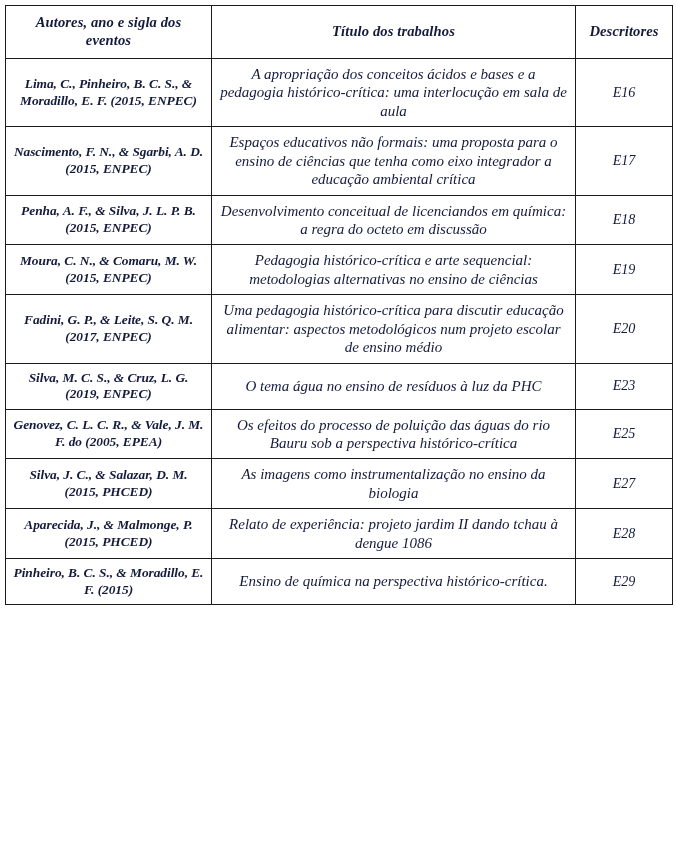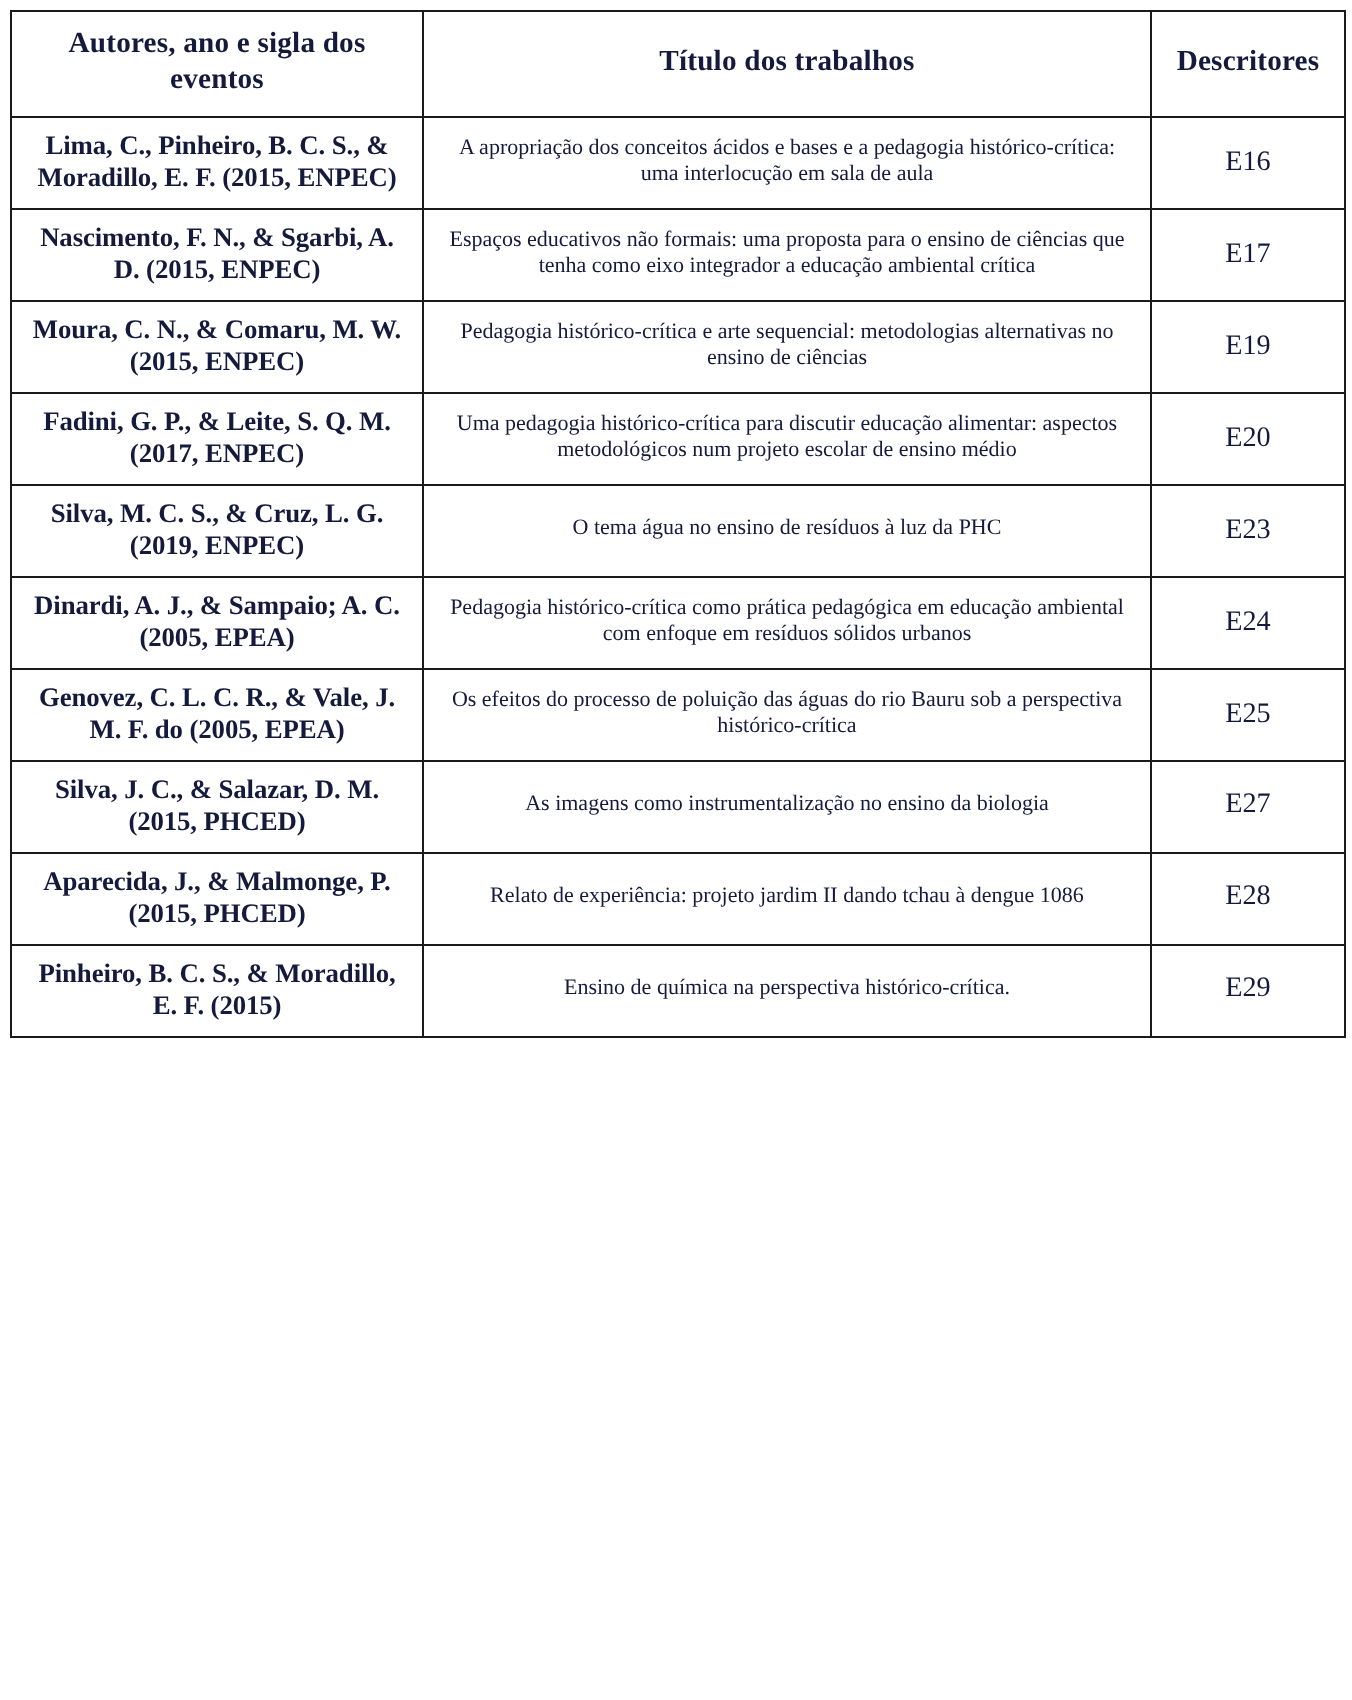--- a/index.html
+++ b/index.html
@@ -20,6 +20,7 @@
     height: 796px;
     box-sizing: border-box;
     padding: 5px 4px 5px 5px;
+    font-style: italic;
   }
   table.catalog {
     border-collapse: collapse;

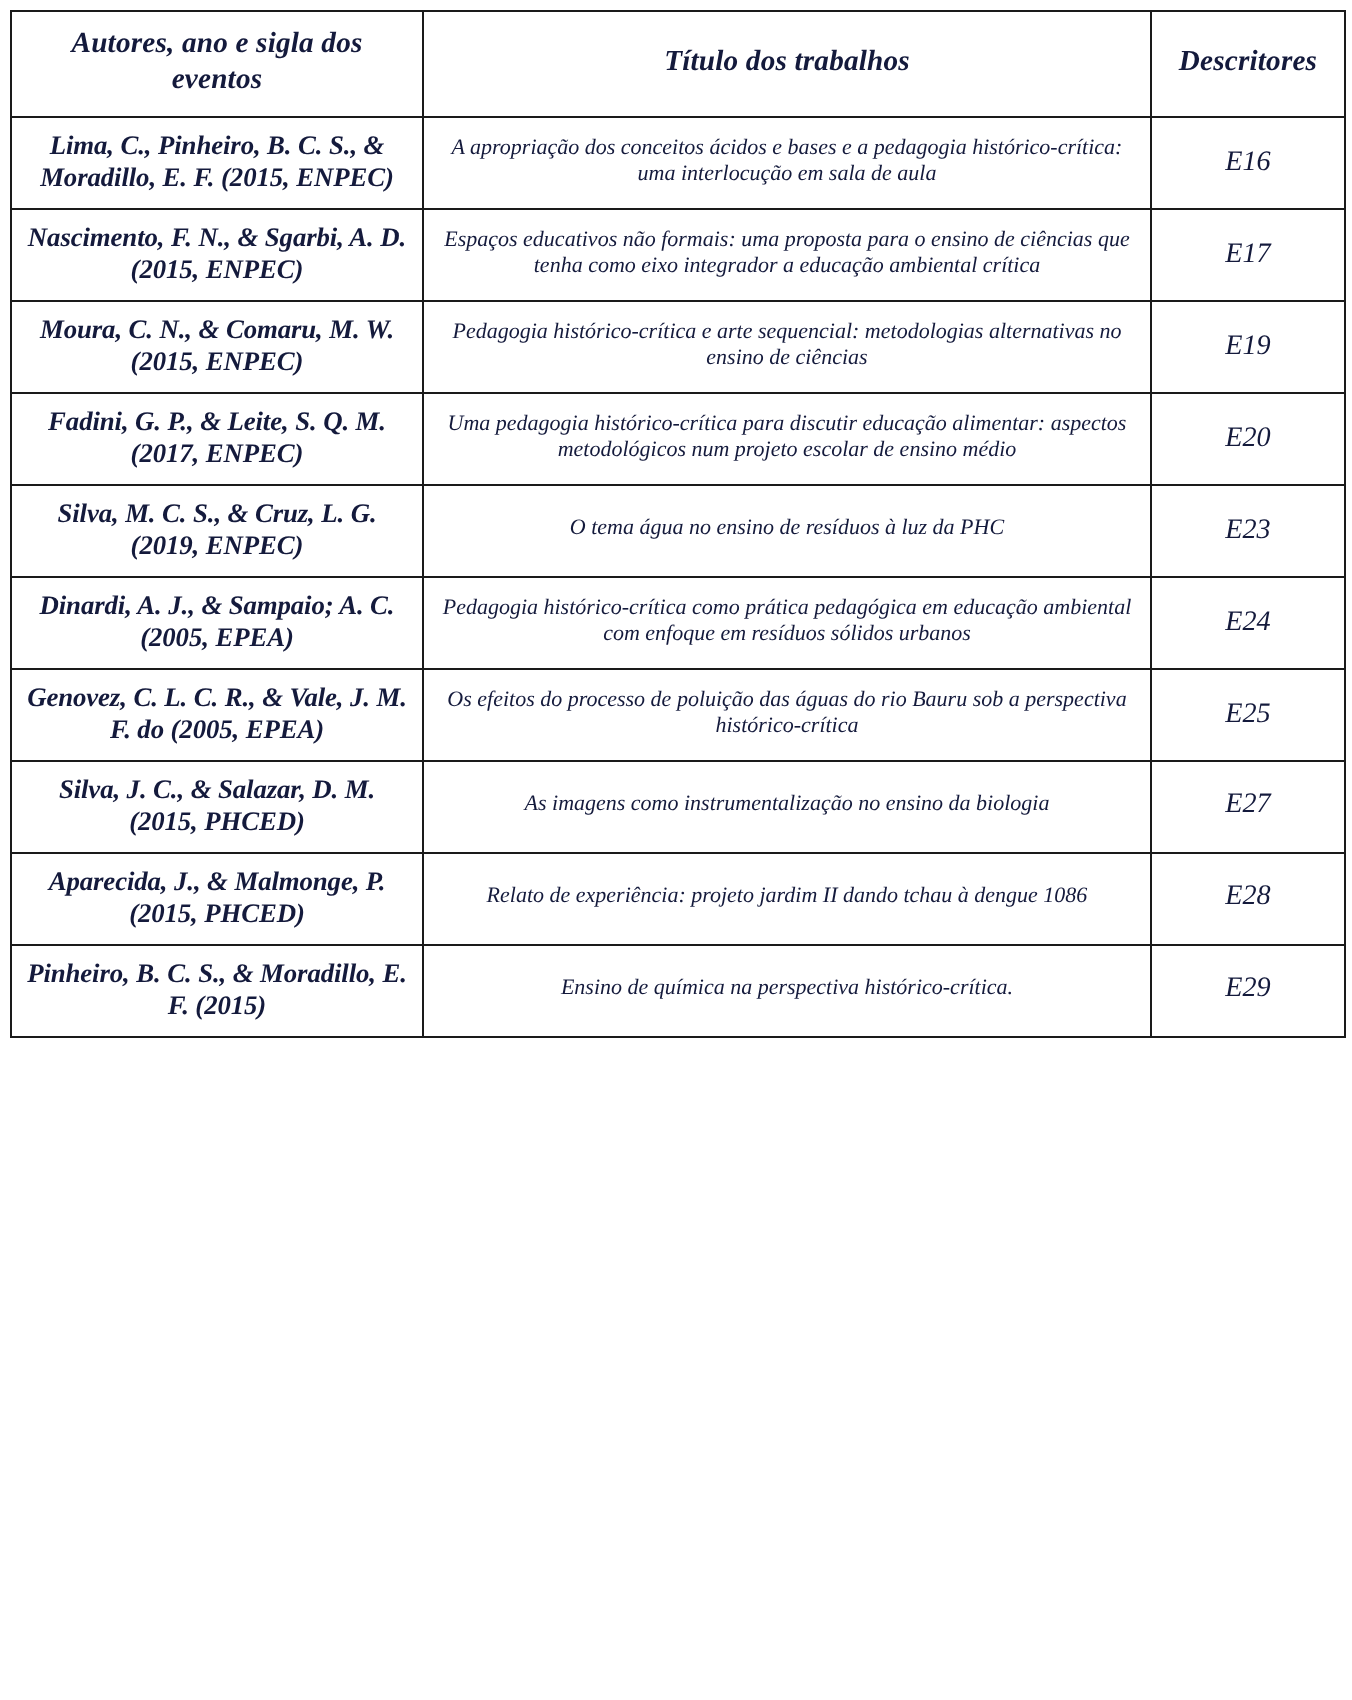--- a/index.html
+++ b/index.html
@@ -55,7 +55,7 @@
   }
   td.title {
     font-weight: normal;
-    font-size: 11px;
+    font-size: 15px;
   }
   td.desc {
     font-weight: normal;

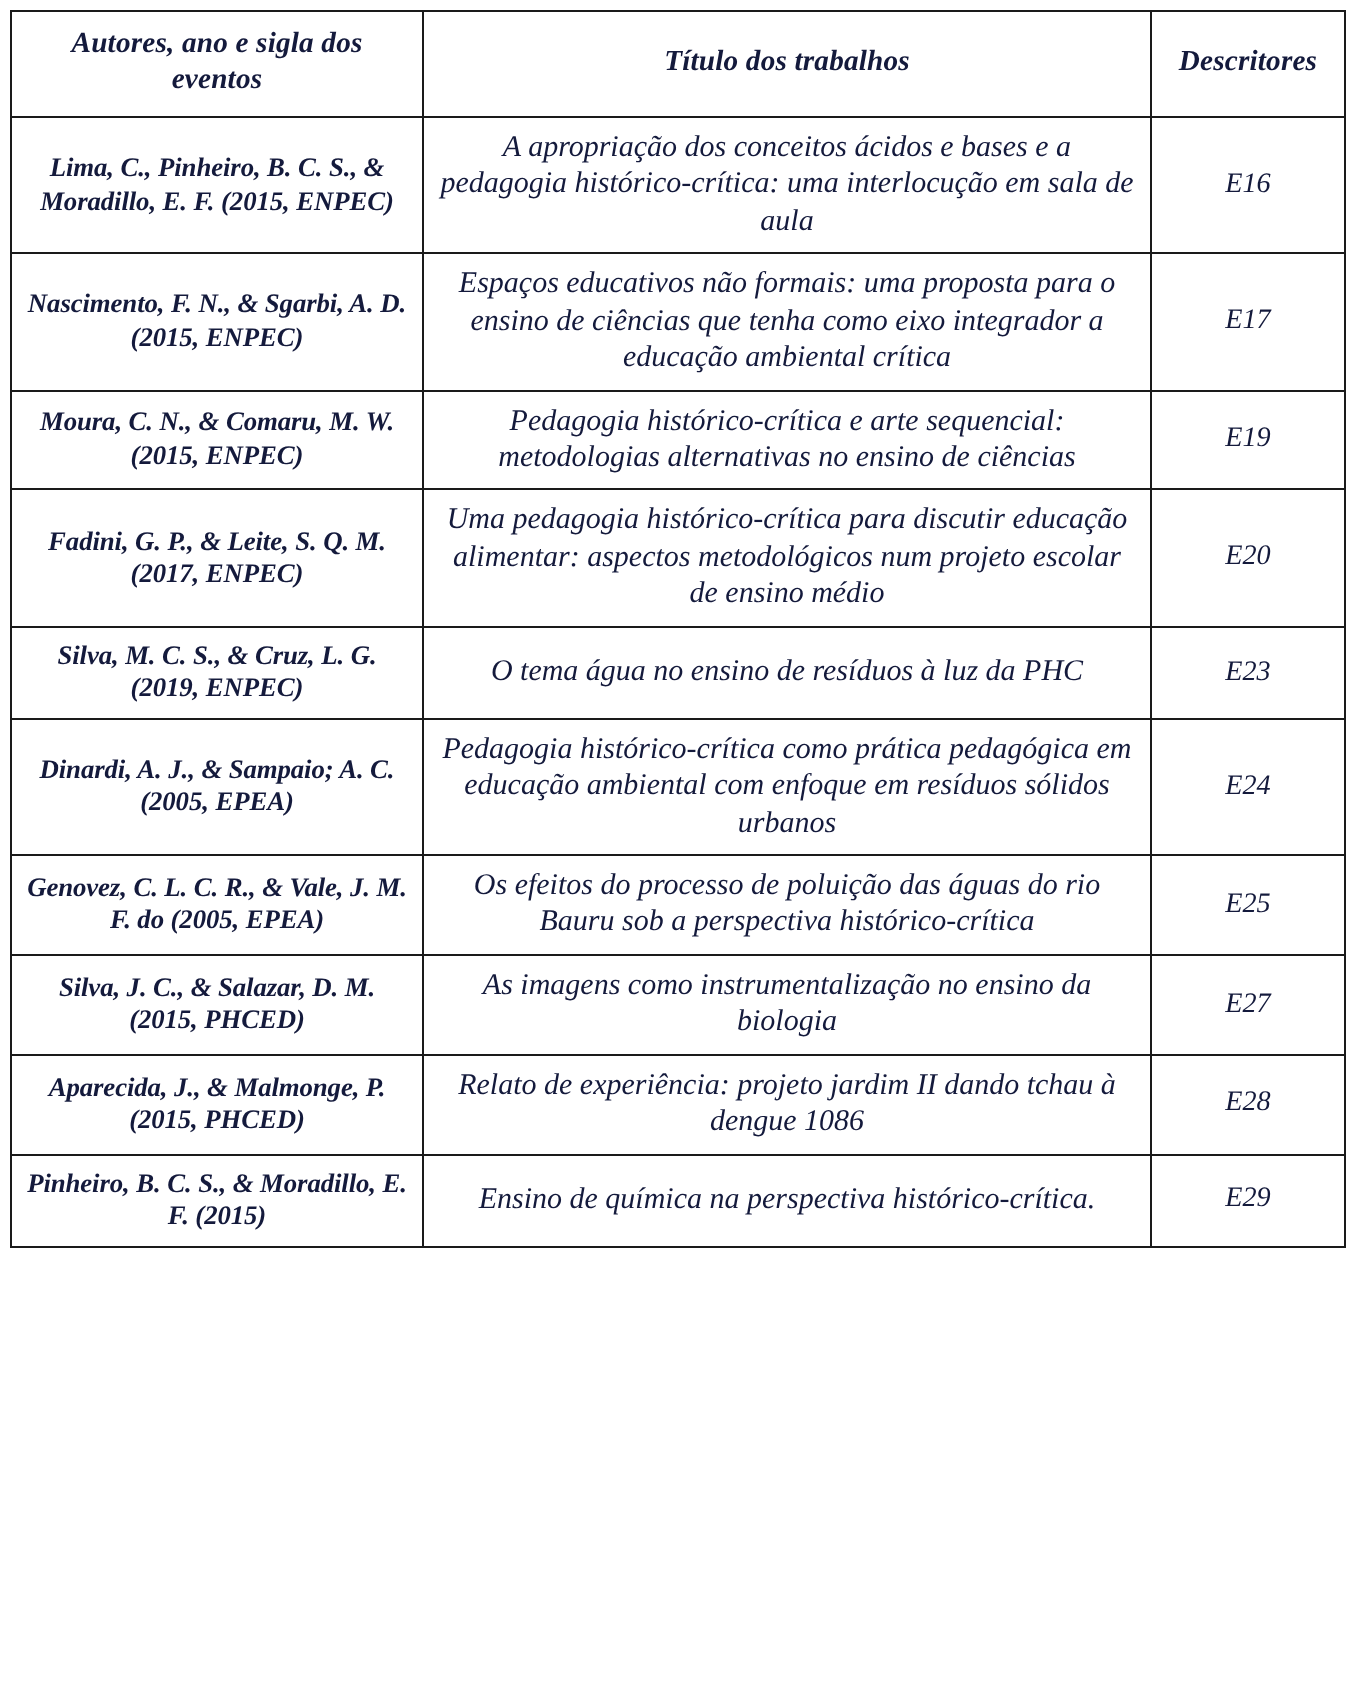--- a/index.html
+++ b/index.html
@@ -92,6 +92,11 @@
           <td class="desc">E17</td>
         </tr>
         <tr>
+          <td class="authors">Penha, A. F., &amp; Silva, J. L. P. B. (2015, ENPEC)</td>
+          <td class="title">Desenvolvimento conceitual de licenciandos em química: a regra do octeto em discussão</td>
+          <td class="desc">E18</td>
+        </tr>
+        <tr>
           <td class="authors">Moura, C. N., &amp; Comaru, M. W. (2015, ENPEC)</td>
           <td class="title">Pedagogia histórico-crítica e arte sequencial: metodologias alternativas no ensino de ciências</td>
           <td class="desc">E19</td>

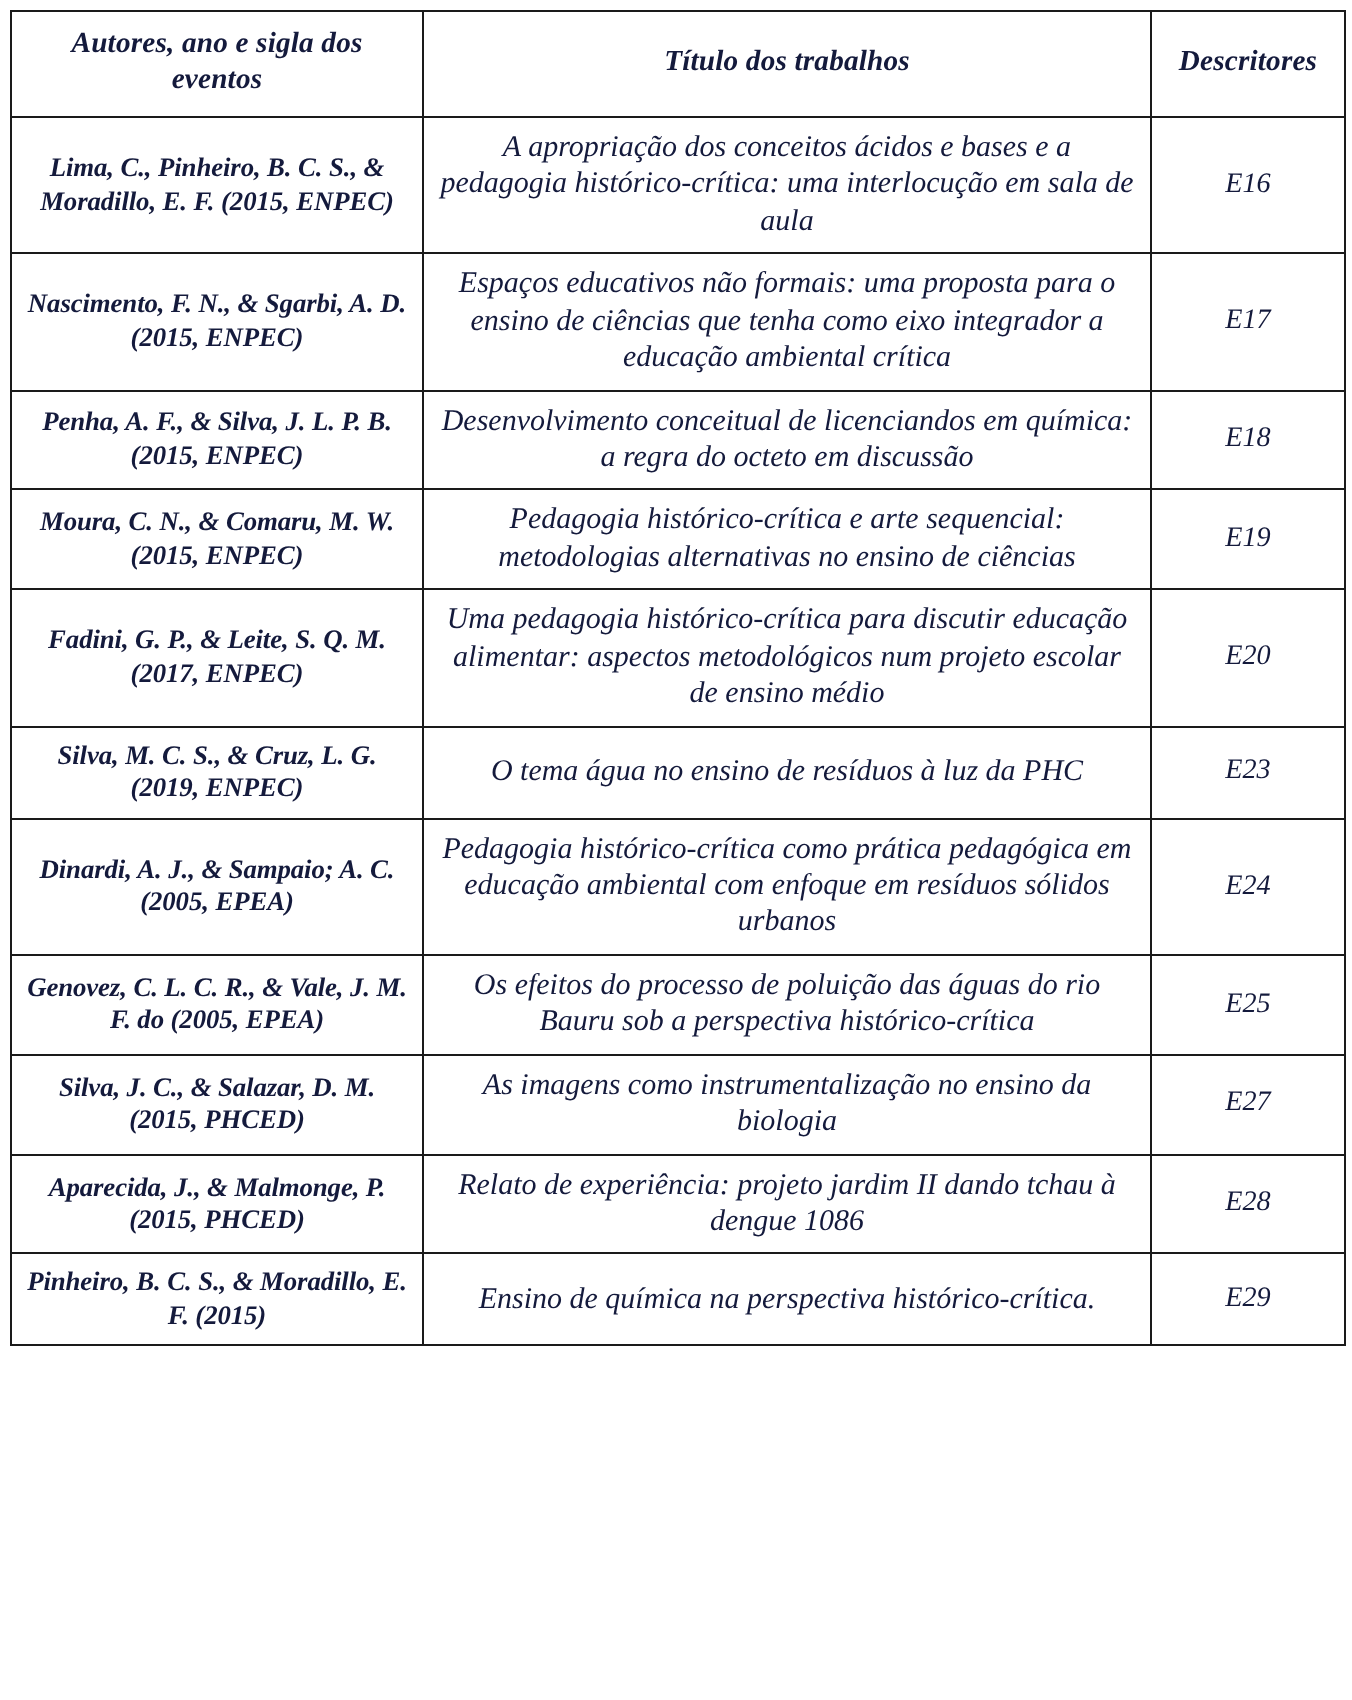--- a/index.html
+++ b/index.html
@@ -112,11 +112,6 @@
           <td class="desc">E23</td>
         </tr>
         <tr>
-          <td class="authors">Dinardi, A. J., &amp; Sampaio; A. C. (2005, EPEA)</td>
-          <td class="title">Pedagogia histórico-crítica como prática pedagógica em educação ambiental com enfoque em resíduos sólidos urbanos</td>
-          <td class="desc">E24</td>
-        </tr>
-        <tr>
           <td class="authors">Genovez, C. L. C. R., &amp; Vale, J. M. F. do (2005, EPEA)</td>
           <td class="title">Os efeitos do processo de poluição das águas do rio Bauru sob a perspectiva histórico-crítica</td>
           <td class="desc">E25</td>

